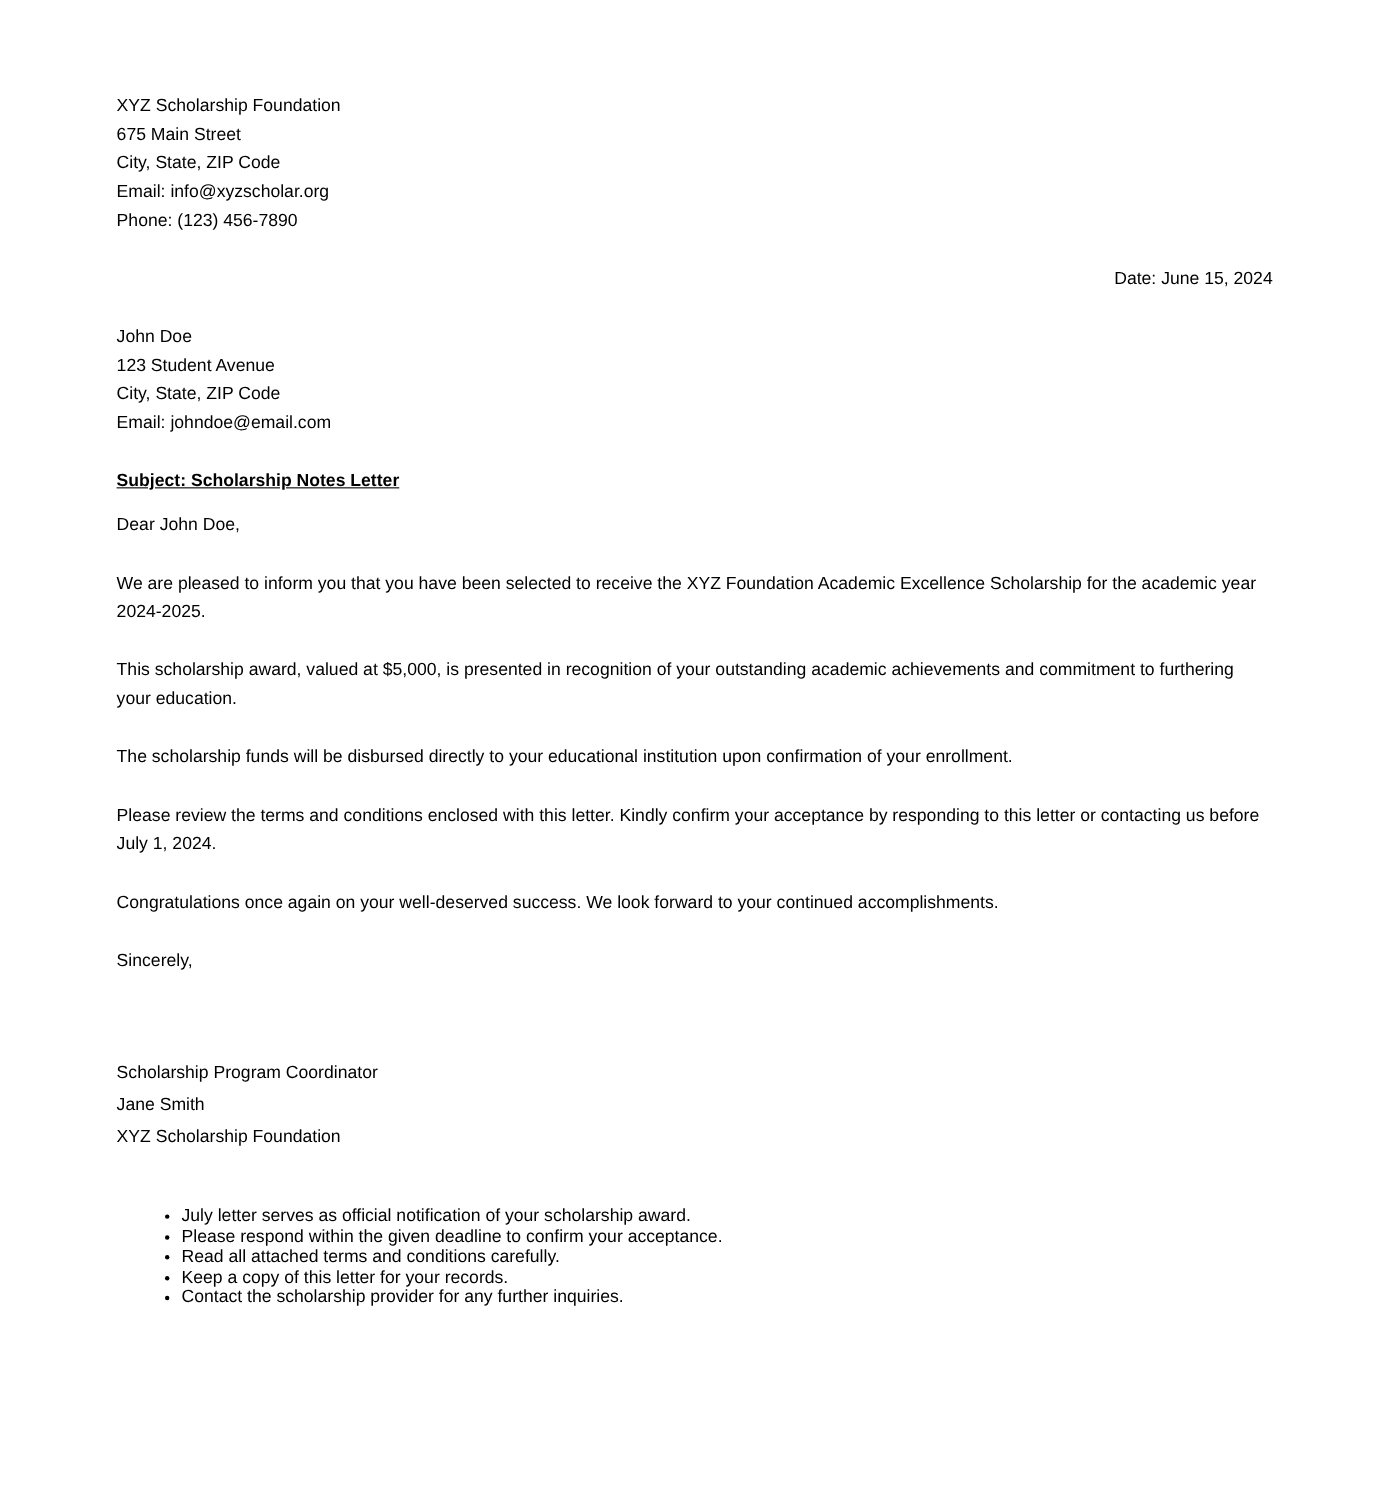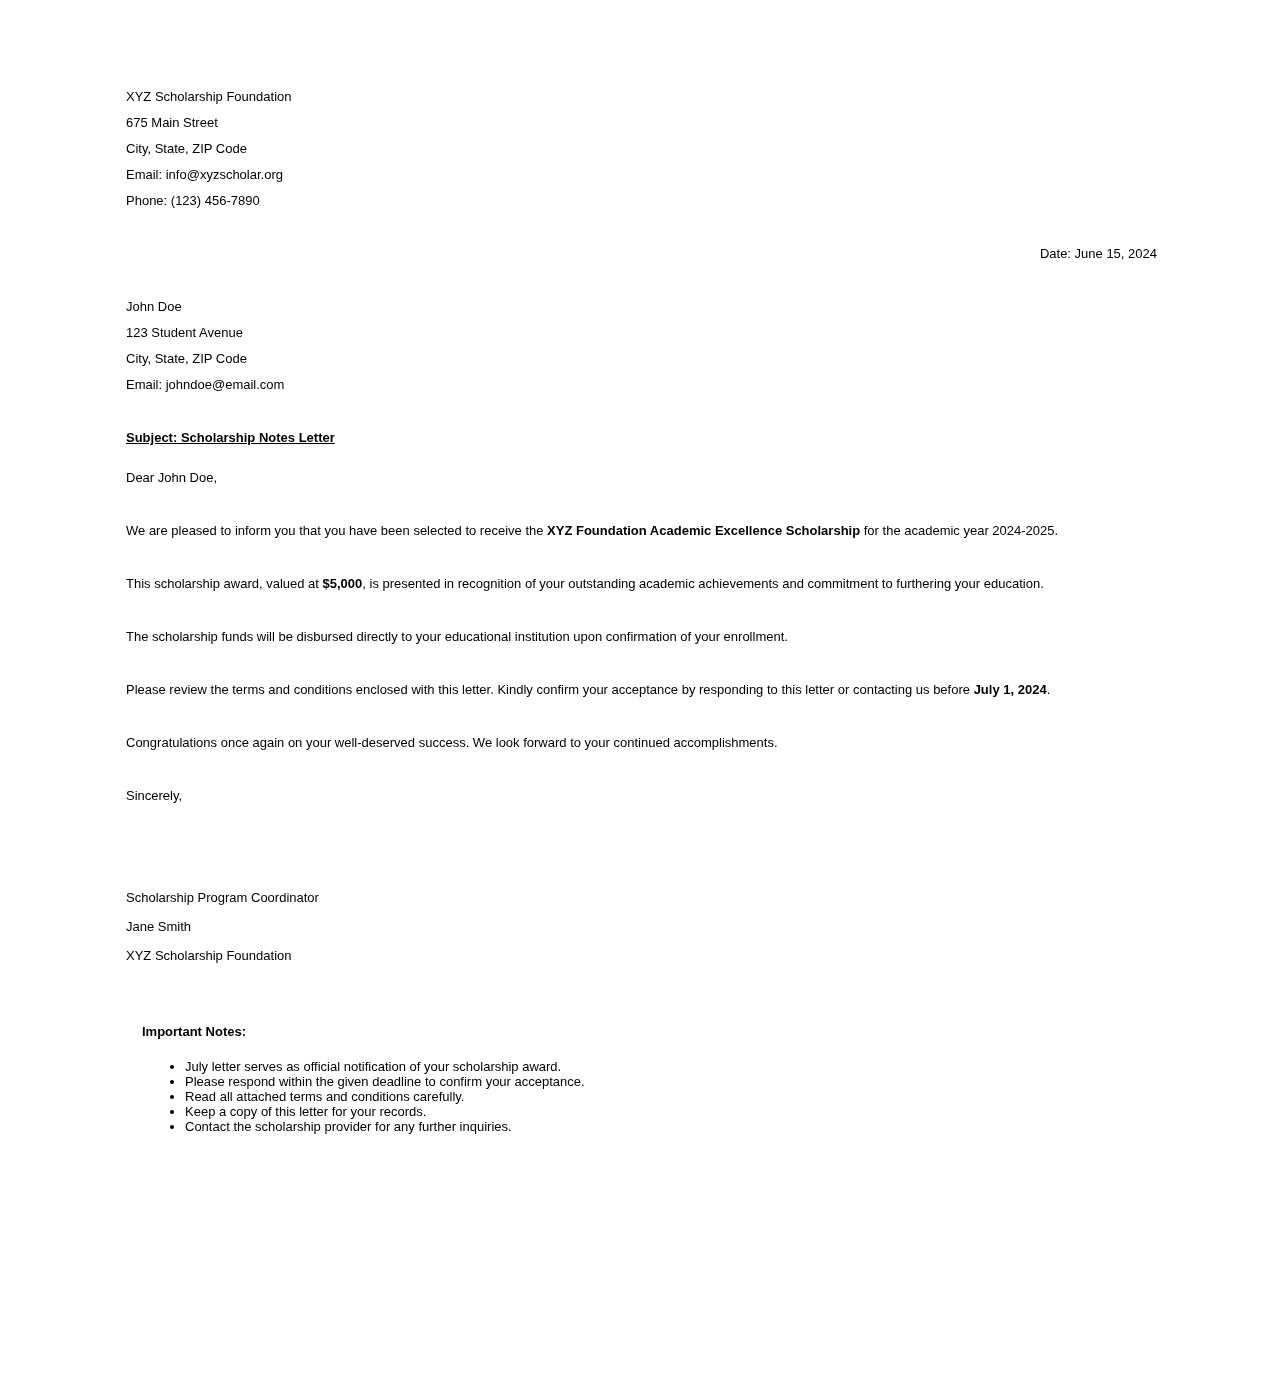--- a/index.html
+++ b/index.html
@@ -15,10 +15,9 @@
     background: #ffffff;
     overflow: hidden;
     font-family: "Liberation Sans", "DejaVu Sans", sans-serif;
-    font-size: 13px;
+    font-size: 16px;
     line-height: 26px;
     color: #000000;
-    padding-left: 20px;
   }
   .letter {
     padding: 84px 106px 0 106px;

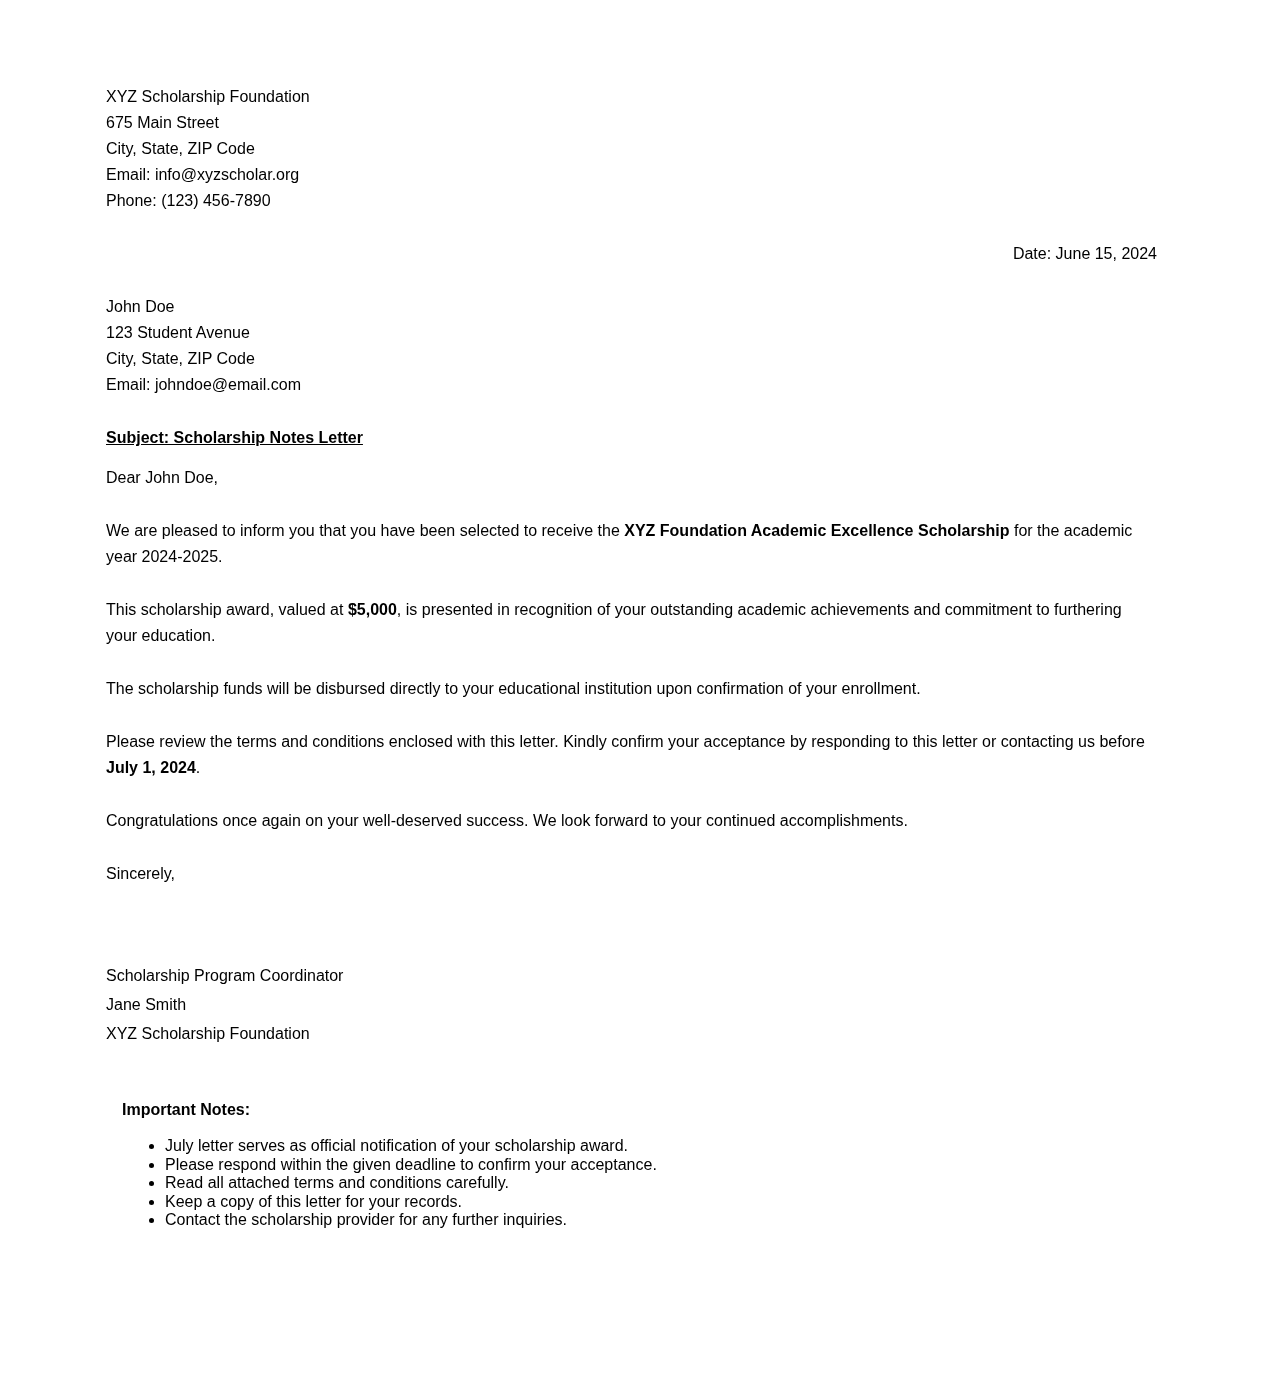--- a/index.html
+++ b/index.html
@@ -71,7 +71,7 @@
     margin: 0;
     padding: 0;
   }
-  b { font-weight: bold; }
+  b { font-weight: normal; }
 </style>
 </head>
 <body>

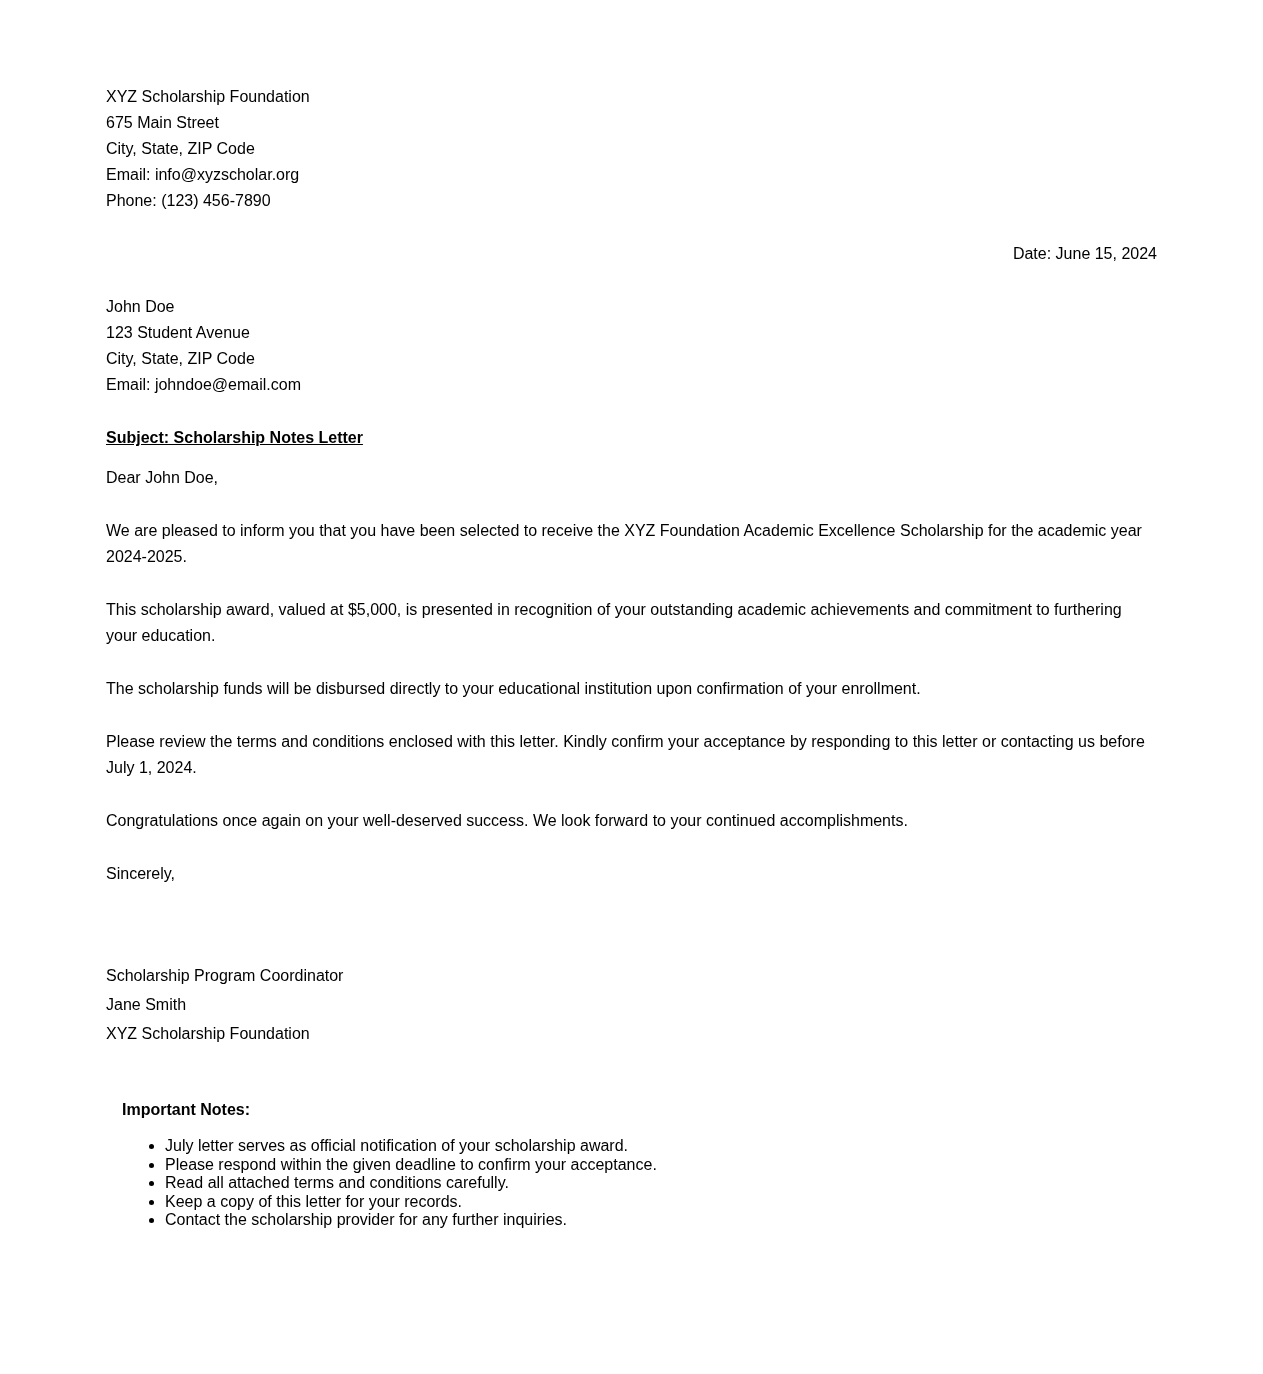--- a/index.html
+++ b/index.html
@@ -119,7 +119,6 @@
     </div>
 
     <div class="notes-section">
-      <div class="notes-heading">Important Notes:</div>
       <ul class="notes-list">
         <li>July letter serves as official notification of your scholarship award.</li>
         <li>Please respond within the given deadline to confirm your acceptance.</li>

